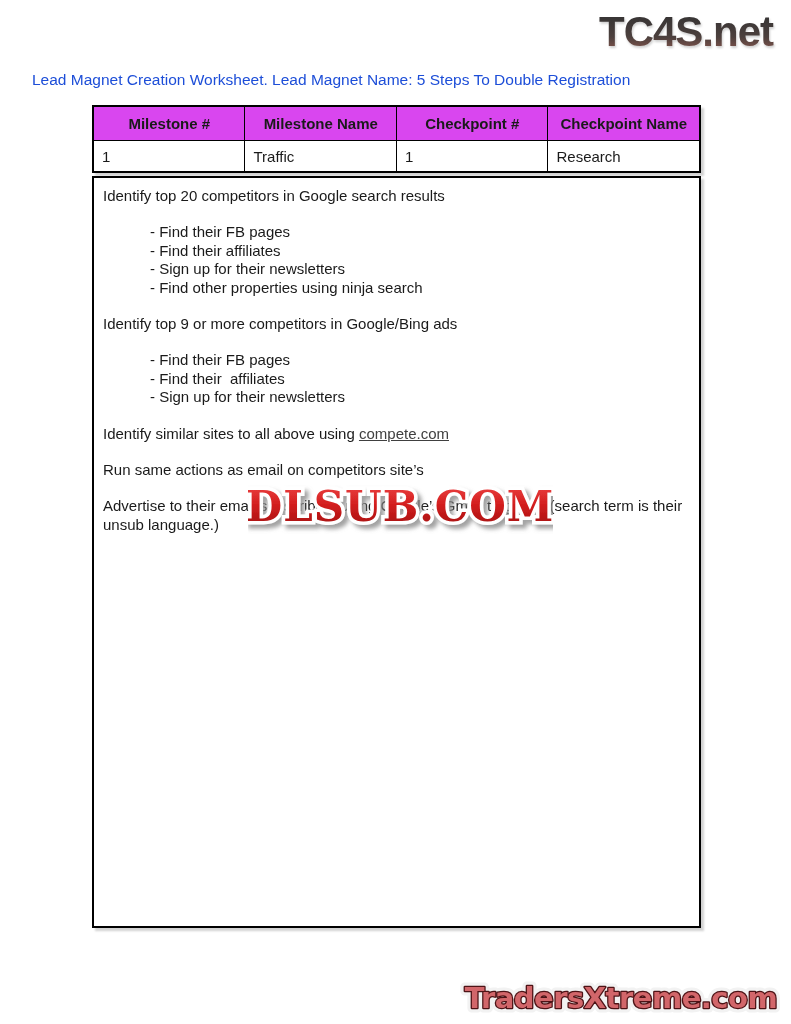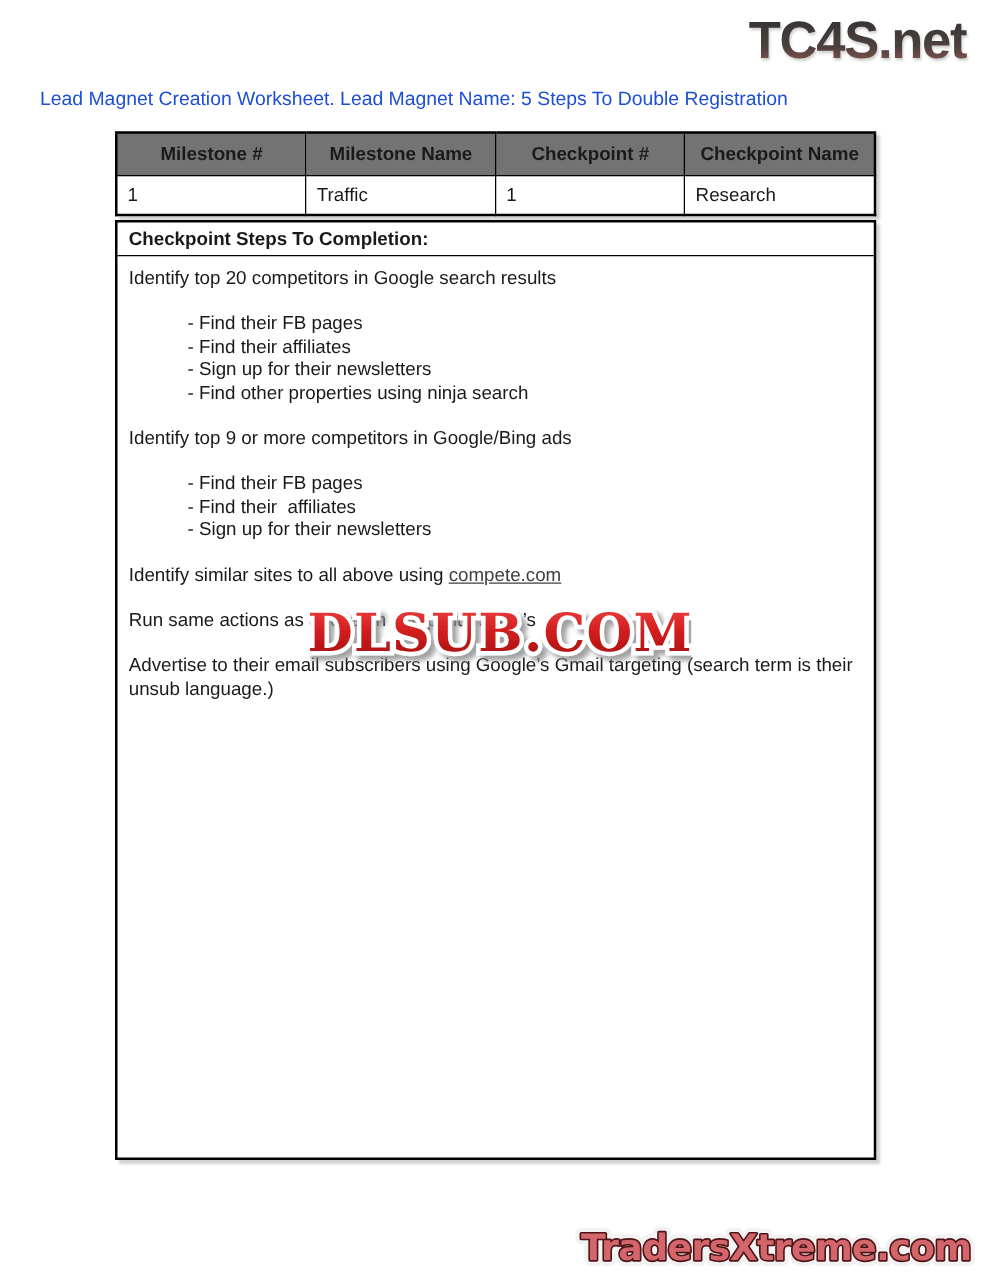--- a/index.html
+++ b/index.html
@@ -45,7 +45,7 @@
     table-layout: fixed;
   }
   .milestone-table th {
-    background: #737373;
+    background: #d946ef;
     border: 1px solid #000;
     font-size: 15px;
     font-weight: bold;

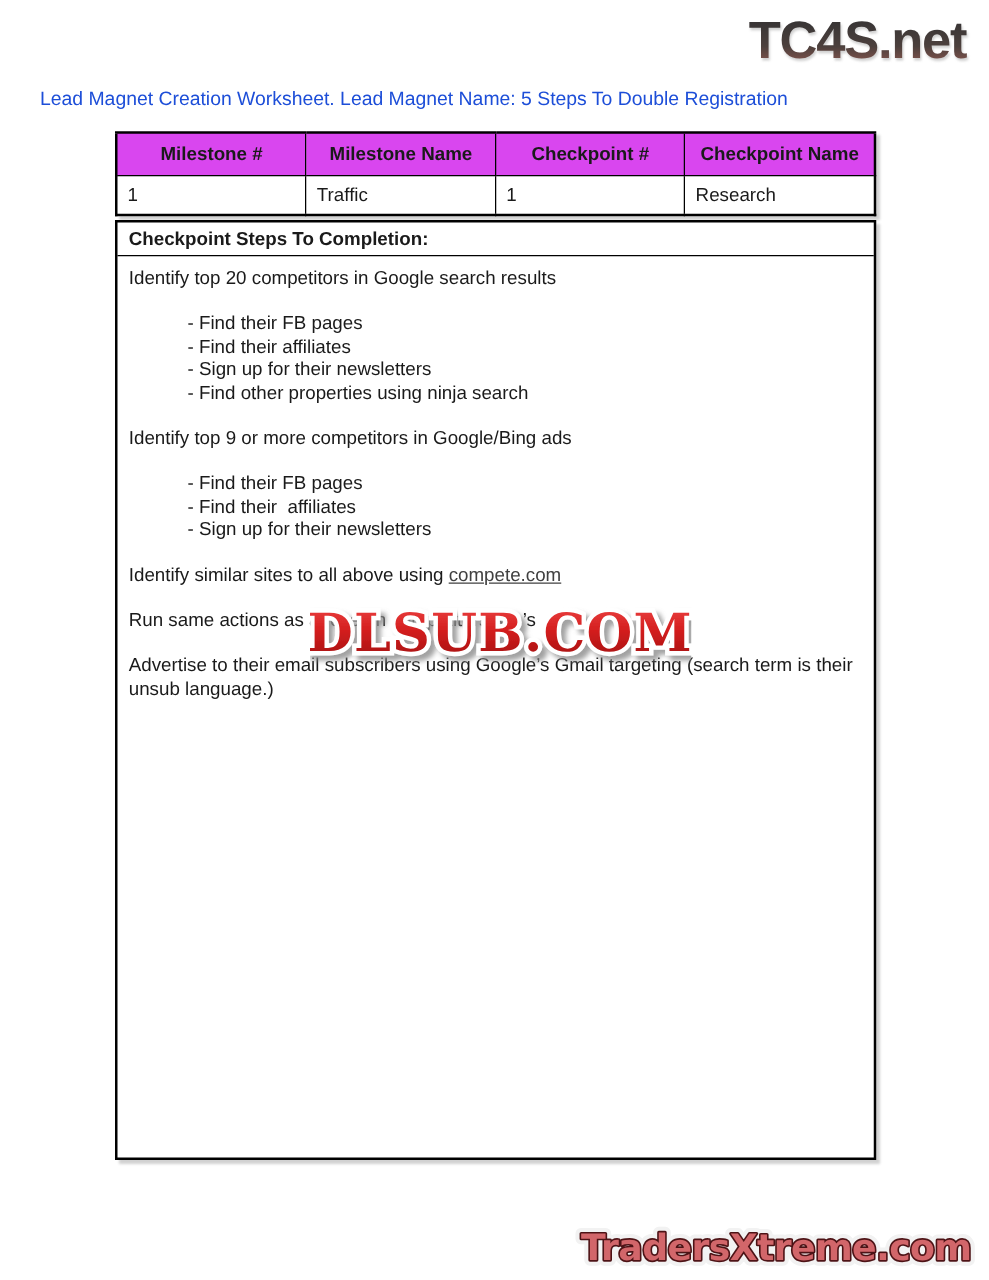--- a/index.html
+++ b/index.html
@@ -151,7 +151,6 @@
     </table>
 
   <div class="steps-box">
-    <div class="steps-heading">Checkpoint Steps To Completion:</div>
     <div class="steps-body">
 
       <p>Identify top 20 competitors in Google search results</p>

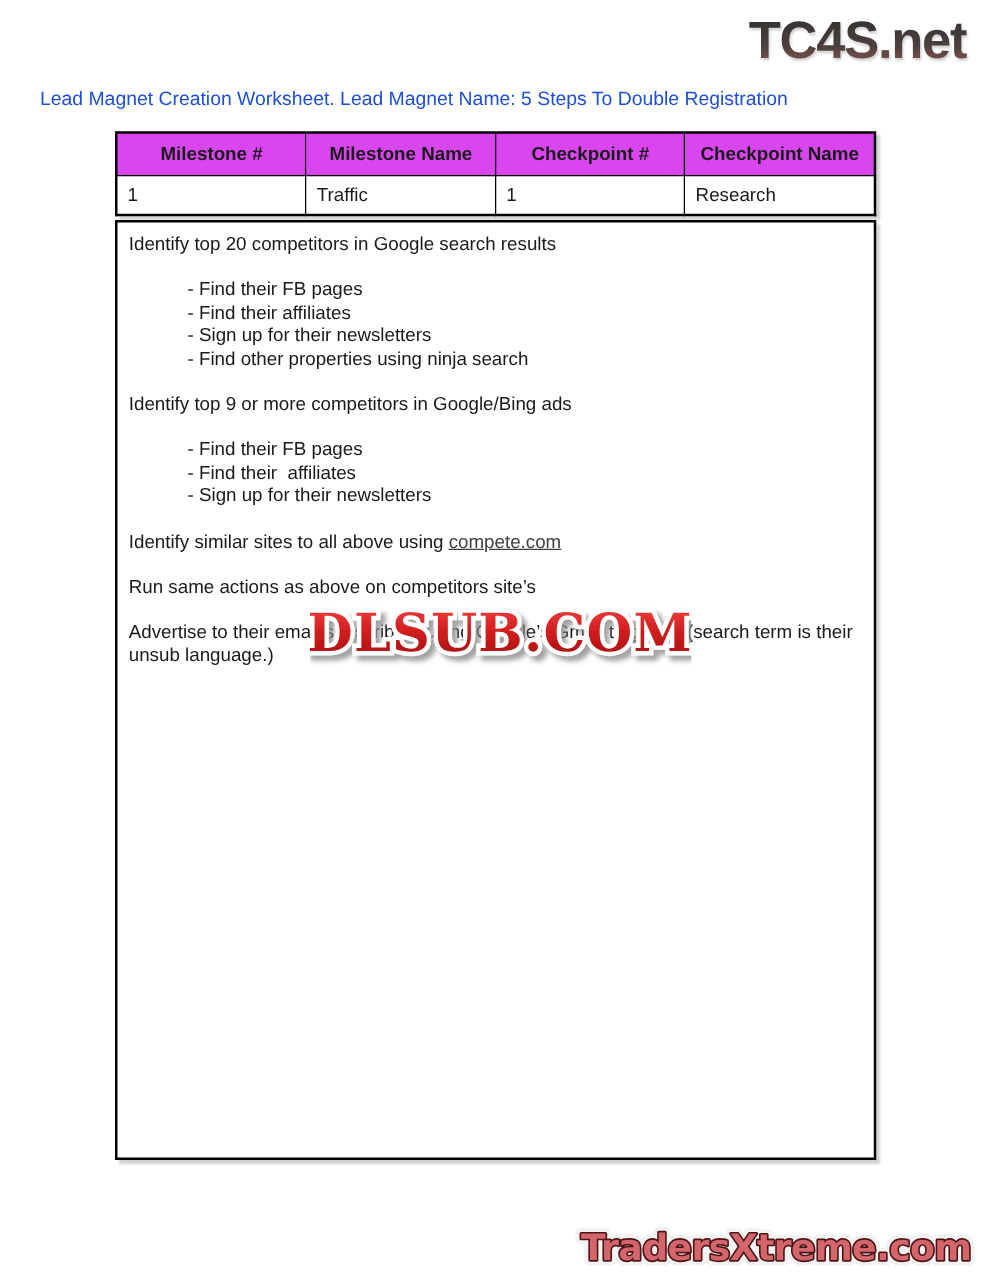--- a/index.html
+++ b/index.html
@@ -172,7 +172,7 @@
 
       <p><span>Identify similar sites to all above using </span><a>compete.com</a></p>
 
-      <p>Run same actions as above on competitors site’s</p>
+      <p>Run same actions as email on competitors site’s</p>
 
 
       <p>Advertise to their email subscribers using Google’s Gmail targeting (search term is their unsub language.)</p>

